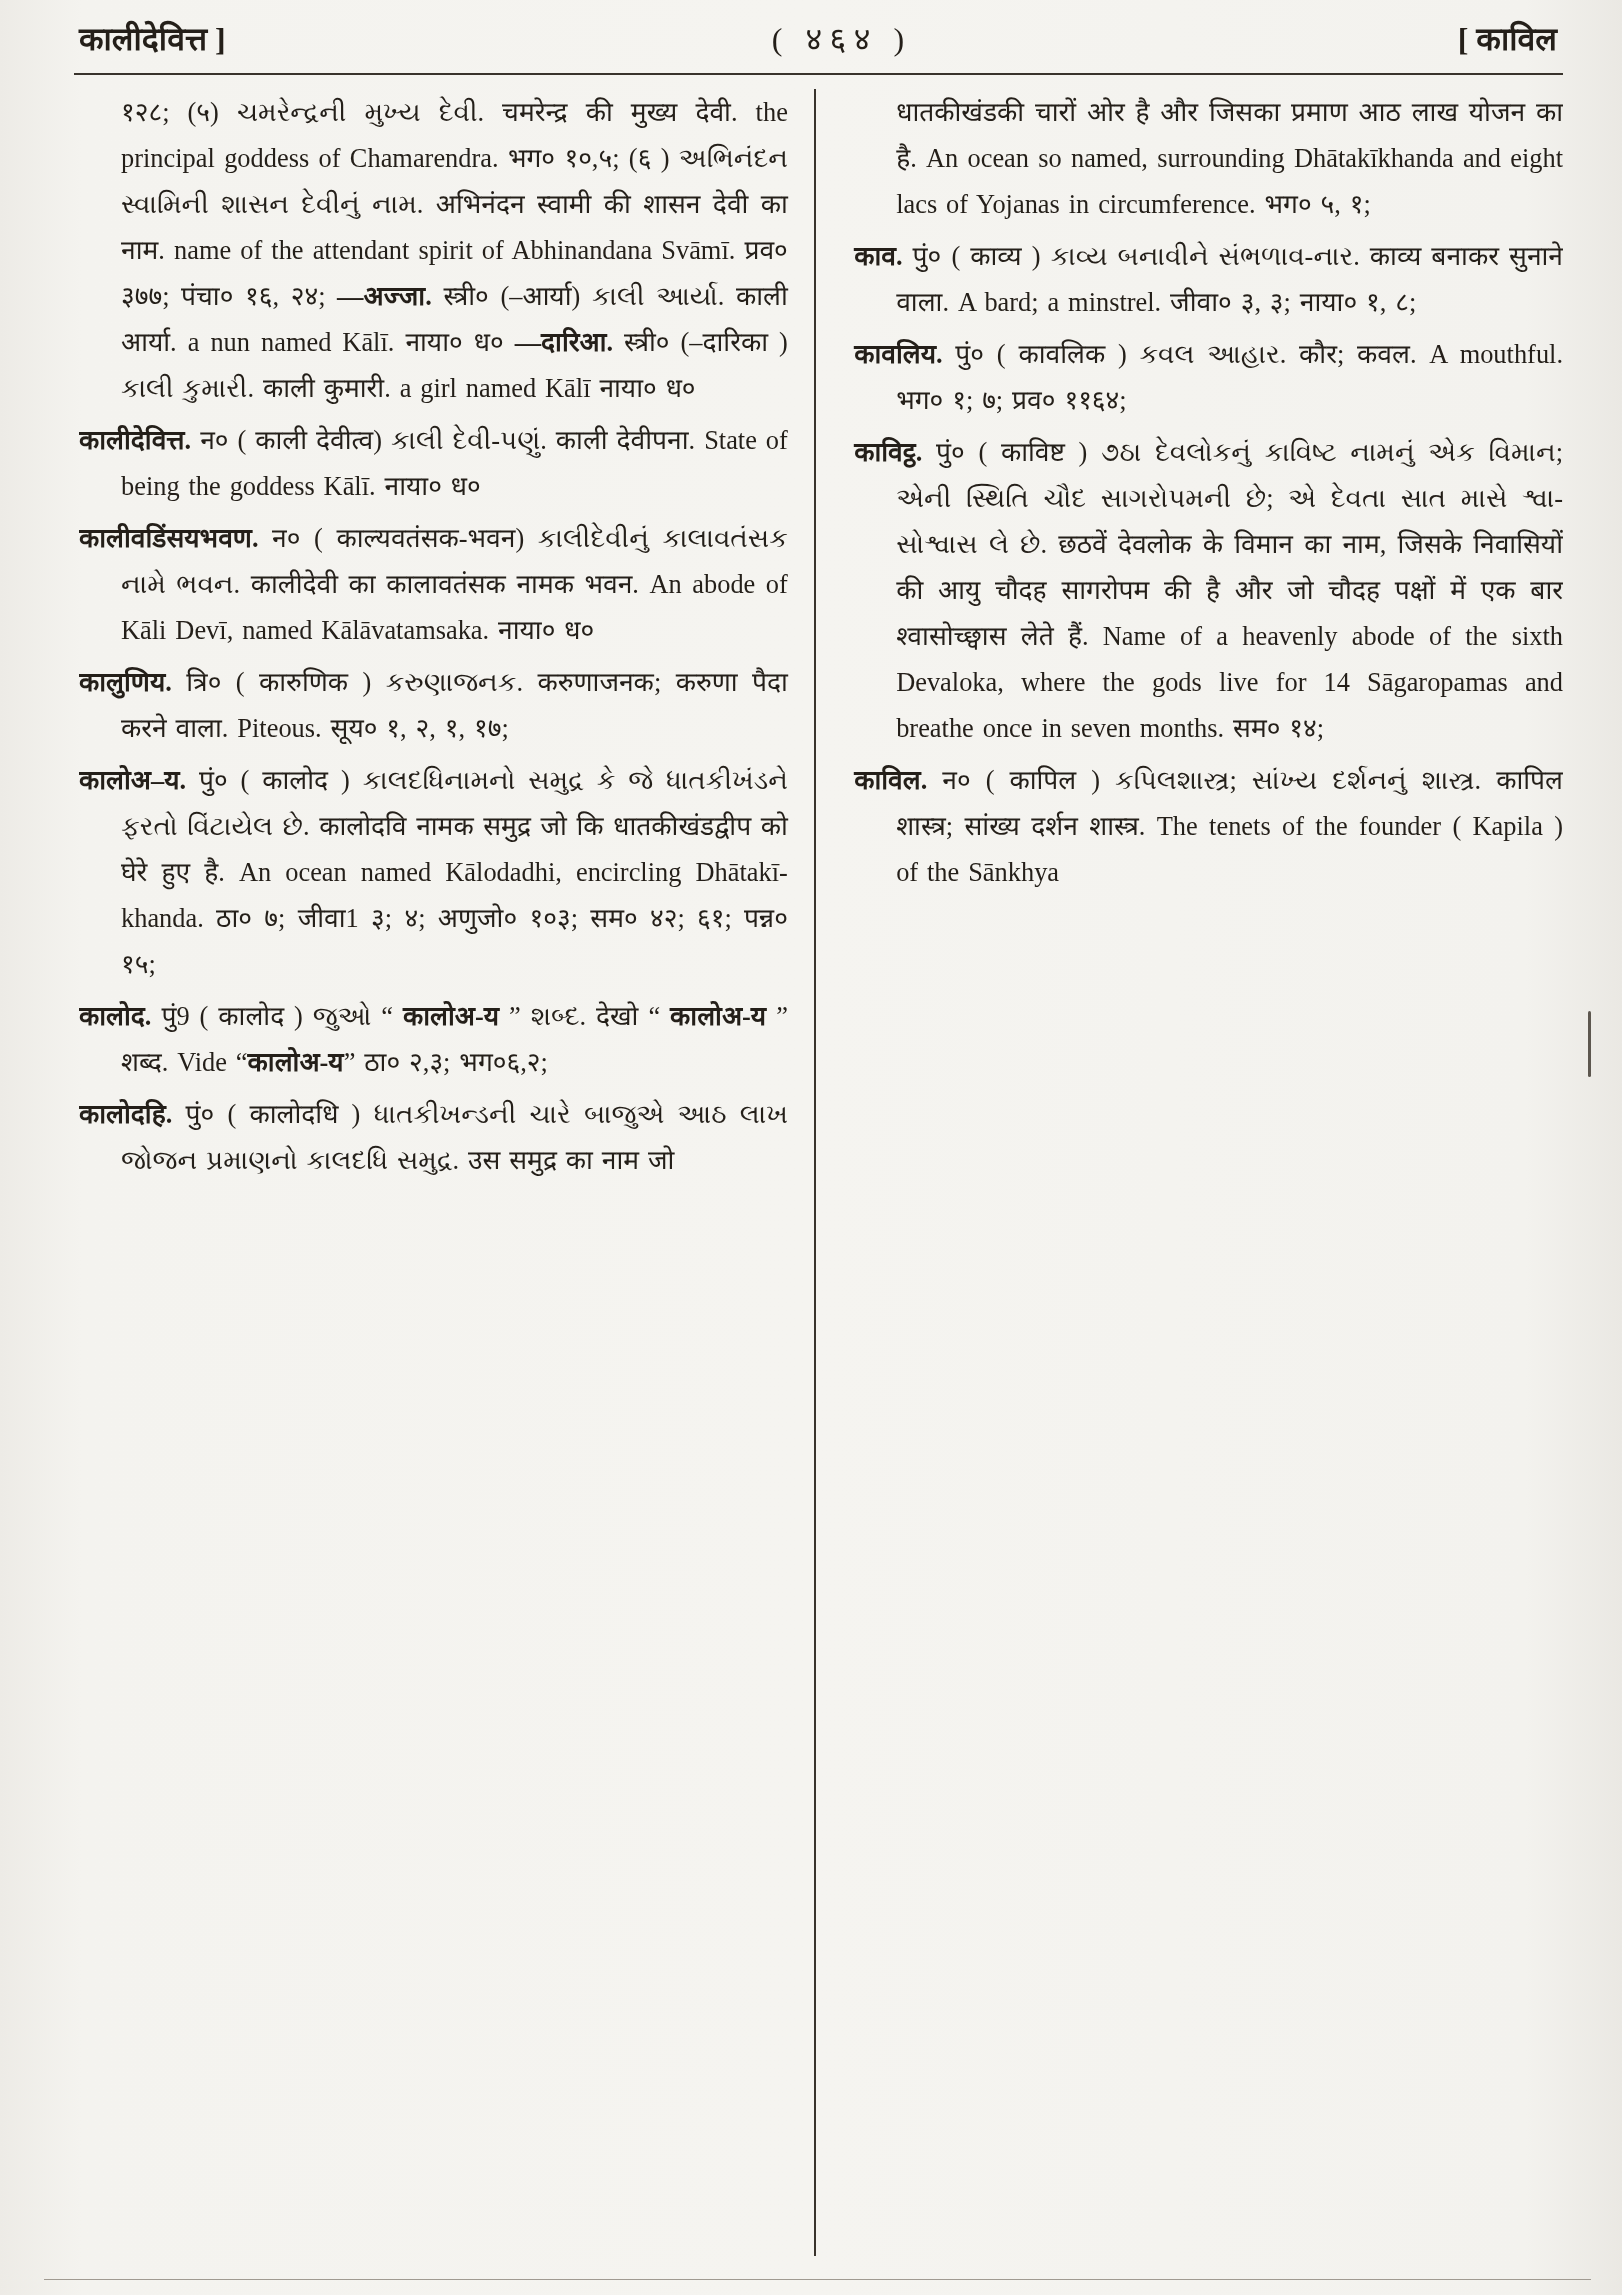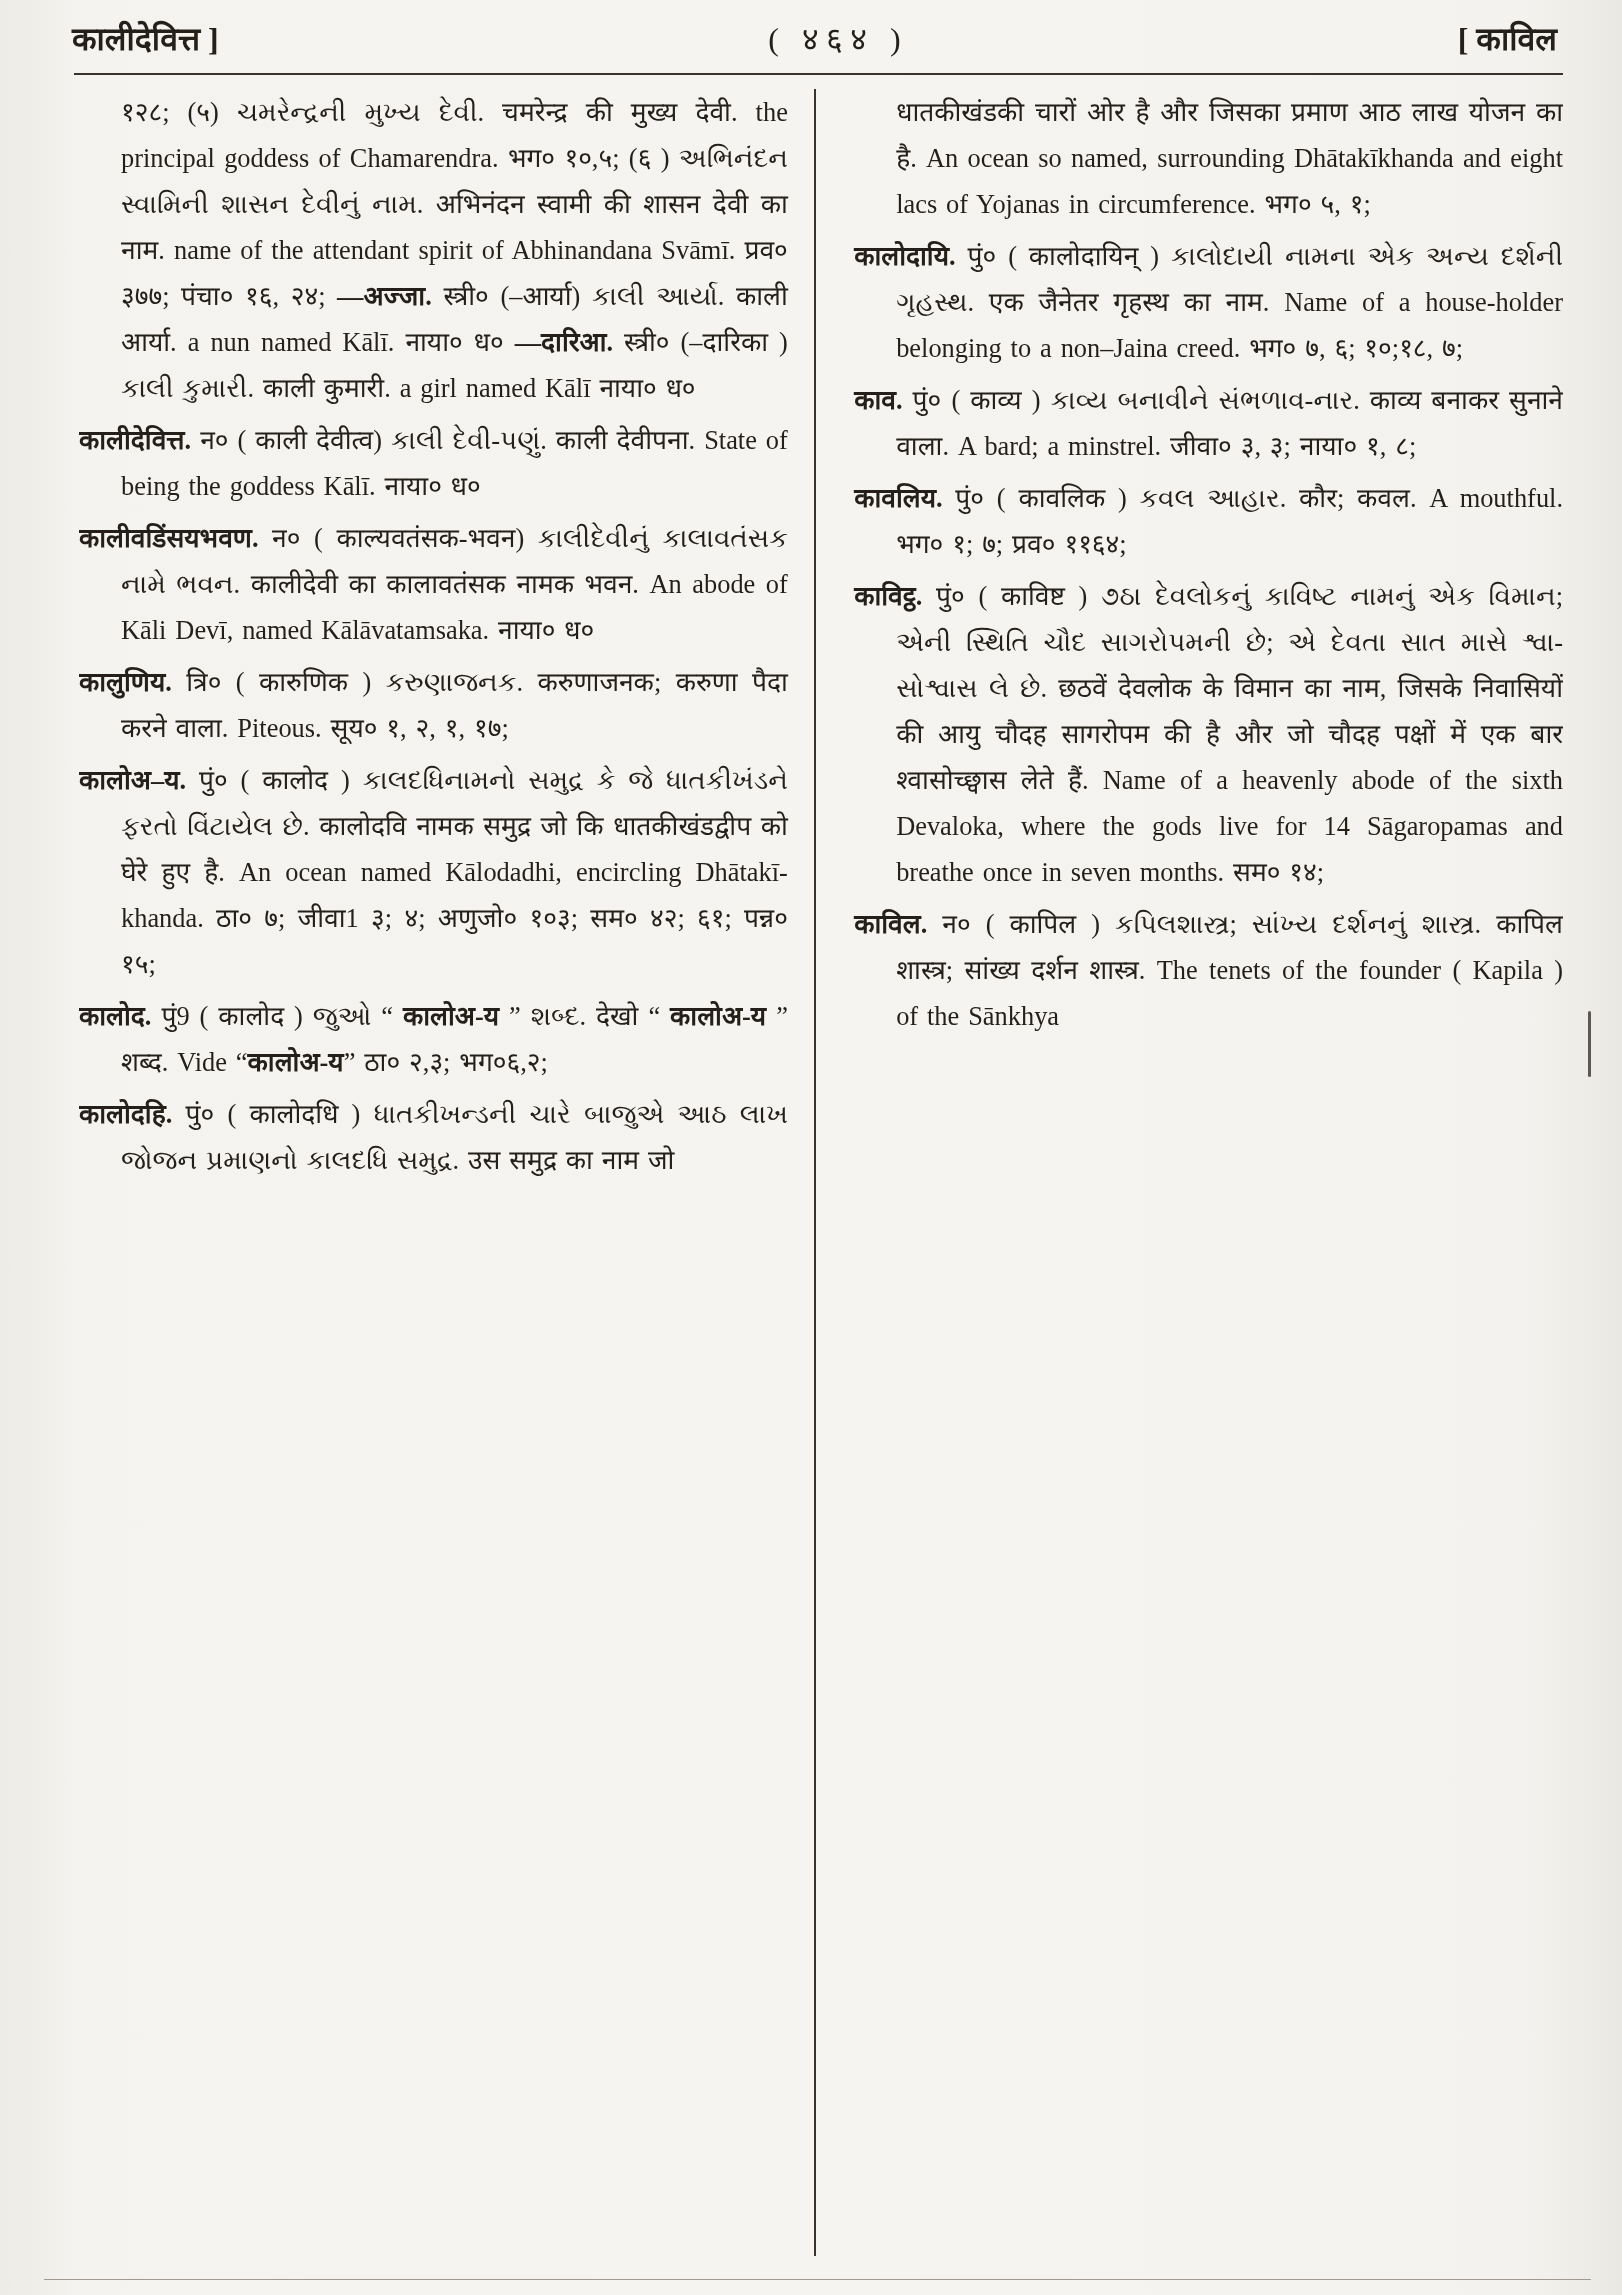--- a/index.html
+++ b/index.html
@@ -16,7 +16,7 @@
     background:linear-gradient(90deg,#edebe6 0%,#f4f3ef 5%,#f5f4f0 50%,#f3f2ee 94%,#eae8e3 100%);
   }
   .page-header {
-    position:absolute; top:19.6px; left:72px; right:66px;
+    position:absolute; top:19.6px; left:79px; right:66px;
     display:flex; justify-content:space-between; align-items:flex-end;
     font-size:32px; line-height:1.2;gap:8px;
   }

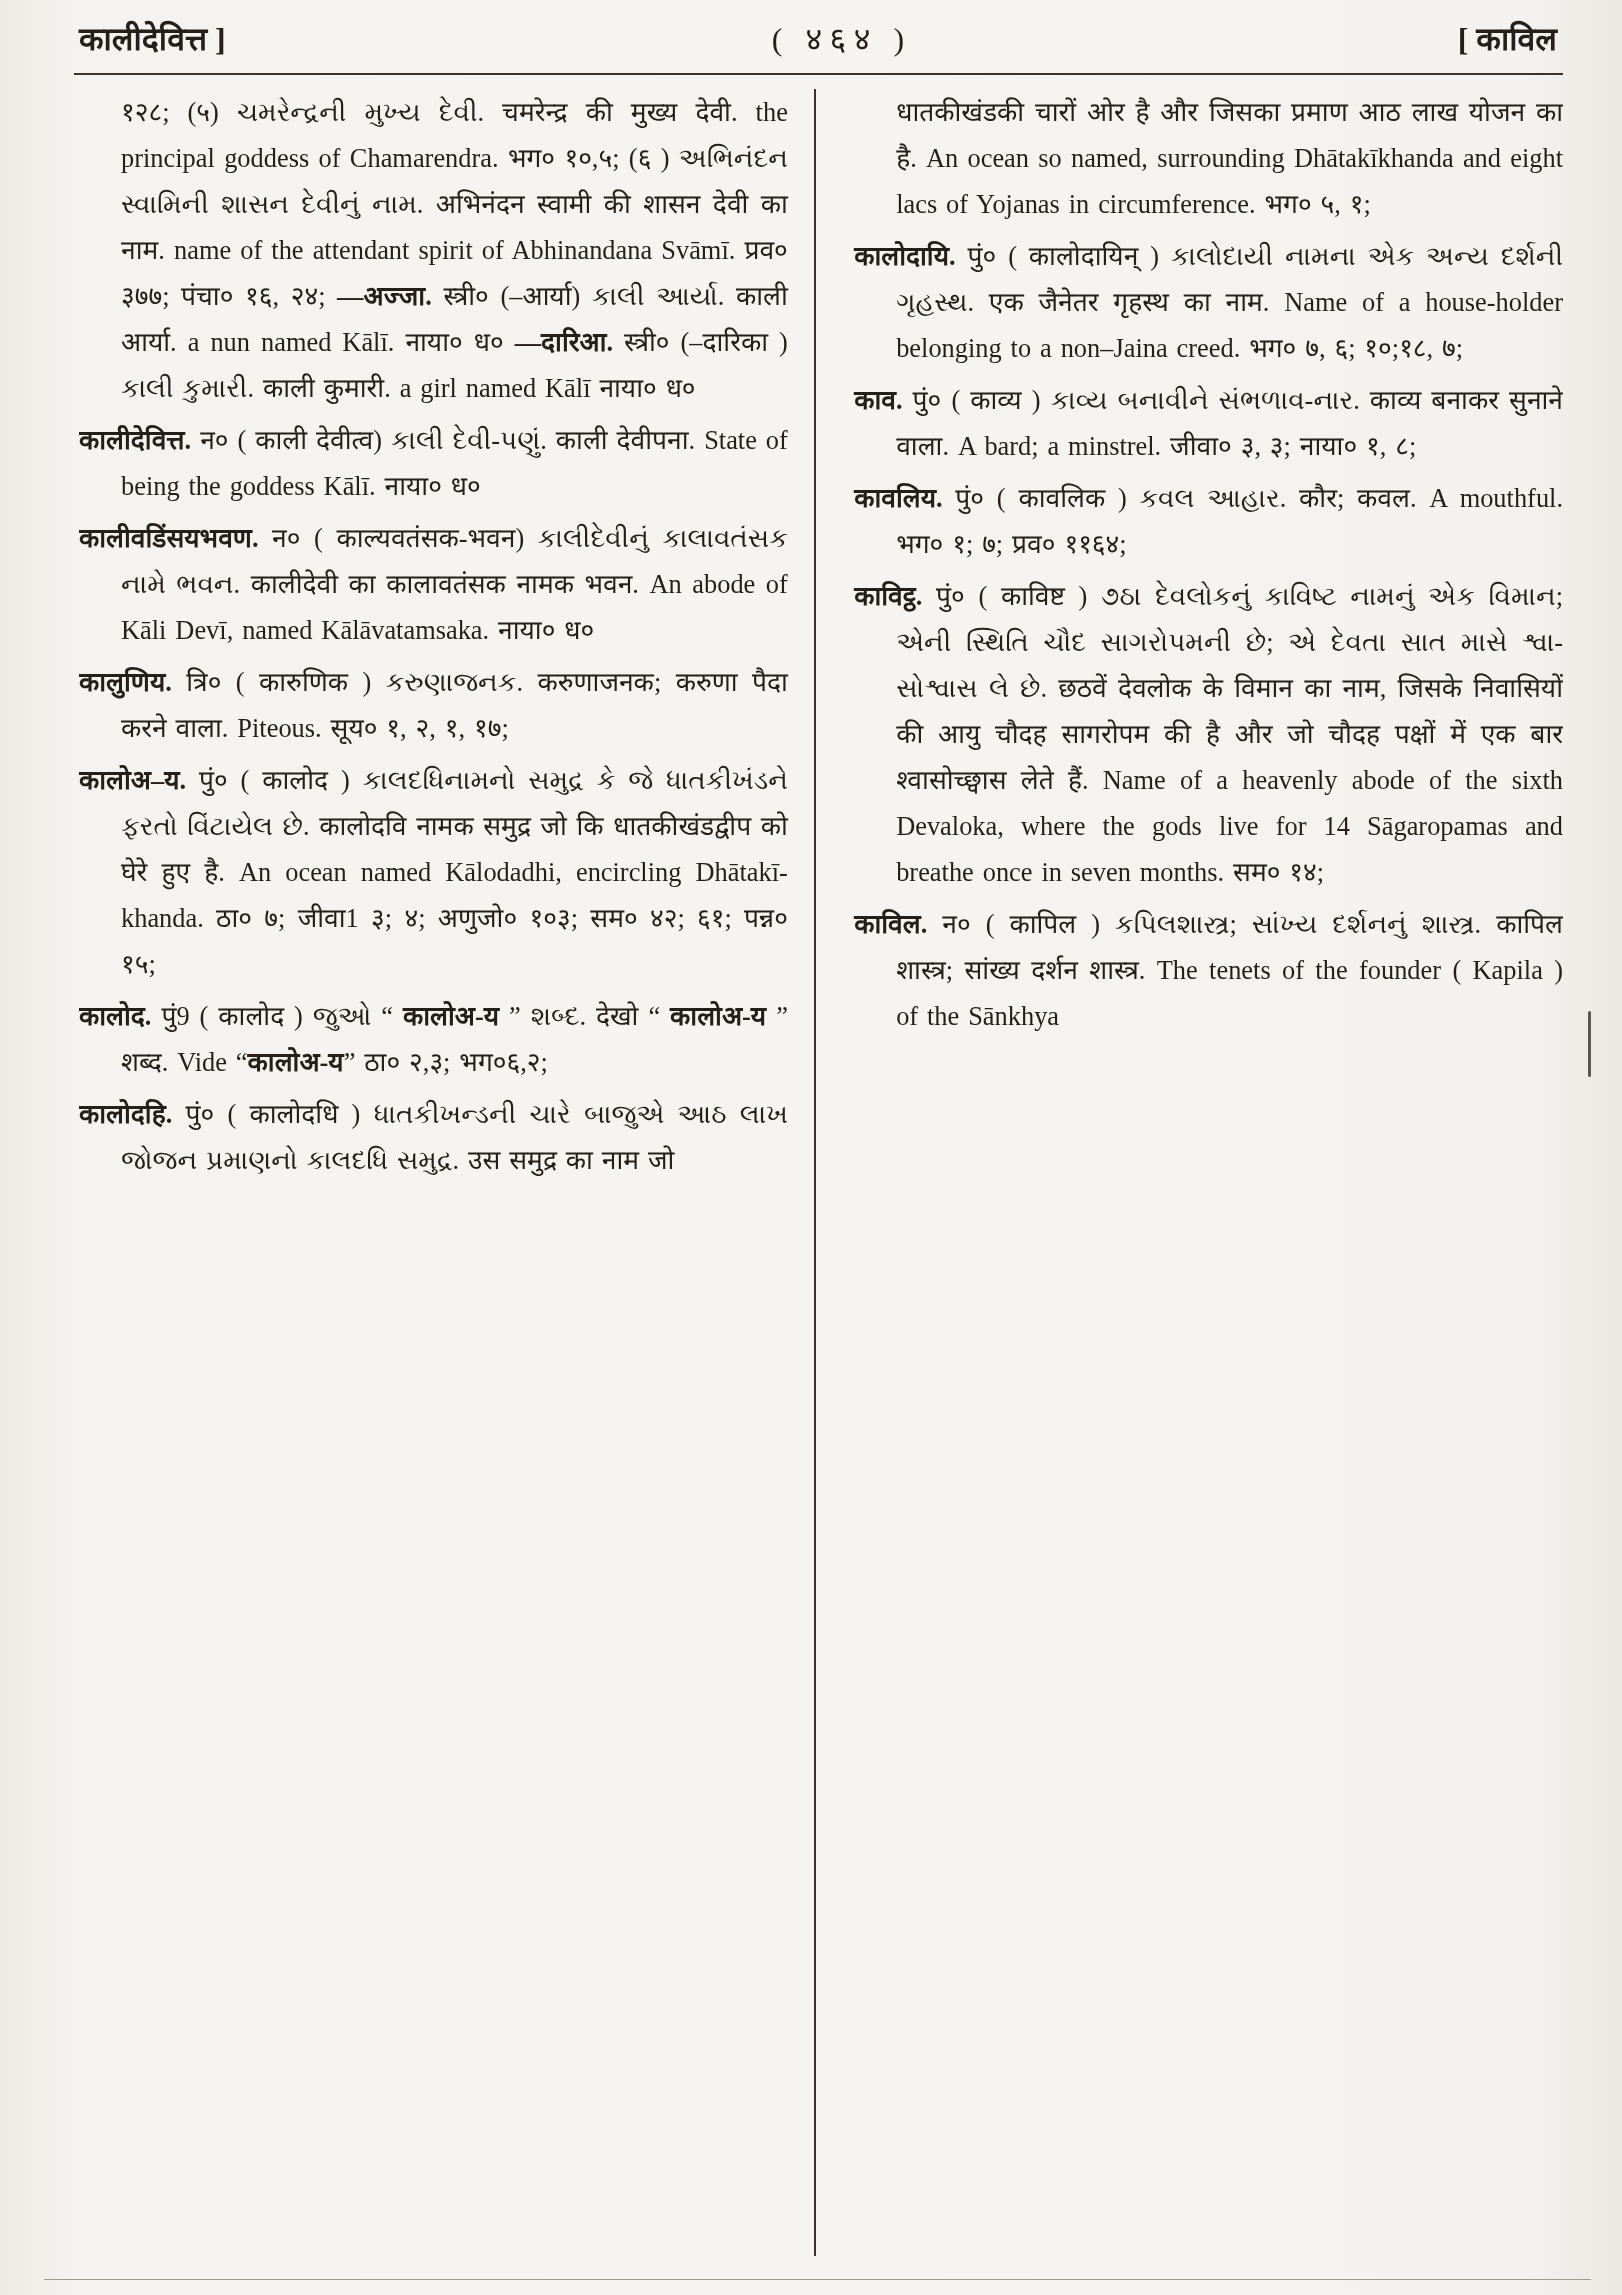--- a/index.html
+++ b/index.html
@@ -86,7 +86,6 @@
     <div class="col-rule"></div>
     <section class="col right-col" id="col-right">
         <p class="entry continuation"><span class="text-seg">धातकीखंडकी चारों ओर है और जिसका प्रमाण आठ लाख योजन का है. An ocean so named, surrounding Dhātakīkhanda and eight lacs of Yojanas in circumference. भग० ५, १;</span></p>
-        <p class="entry"><span class="headword">कालोदायि.</span><span class="text-seg"> पुं० ( कालोदायिन् ) કાલોદાયી નામના એક અન્ય દર્શની ગૃહસ્થ. एक जैनेतर गृहस्थ का नाम. Name of a house-holder belonging to a non–Jaina creed. भग० ७, ६; १०;१८, ७;</span></p>
         <p class="entry"><span class="headword">काव.</span><span class="text-seg"> पुं० ( काव्य ) કાવ્ય બનાવીને સંભળાવ-નાર. काव्य बनाकर सुनाने वाला. A bard; a minstrel. जीवा० ३, ३; नाया० १, ८;</span></p>
         <p class="entry"><span class="headword">कावलिय.</span><span class="text-seg"> पुं० ( कावलिक ) કવલ આહાર. कौर; कवल. A mouthful. भग० १; ७; प्रव० ११६४;</span></p>
         <p class="entry"><span class="headword">काविट्ठ.</span><span class="text-seg"> पुं० ( काविष्ट ) ૭ઠા દેવલોકનું કાવિષ્ટ નામનું એક વિમાન; એની સ્થિતિ ચૌદ સાગરોપમની છે; એ દેવતા સાત માસે શ્વા-સોશ્વાસ લે છે. छठवें देवलोक के विमान का नाम, जिसके निवासियों की आयु चौदह सागरोपम की है और जो चौदह पक्षों में एक बार श्वासोच्छ्वास लेते हैं. Name of a heavenly abode of the sixth Devaloka, where the gods live for 14 Sāgaropamas and breathe once in seven months. सम० १४;</span></p>

